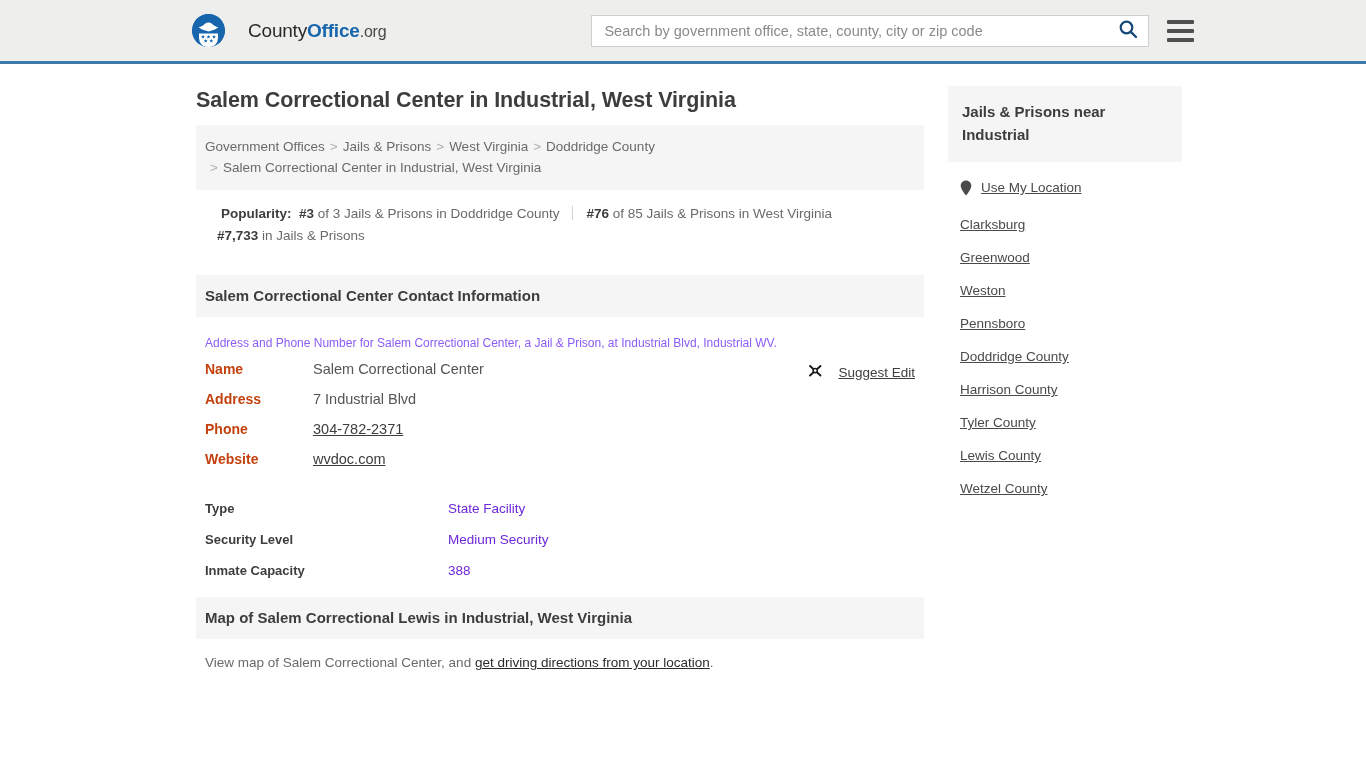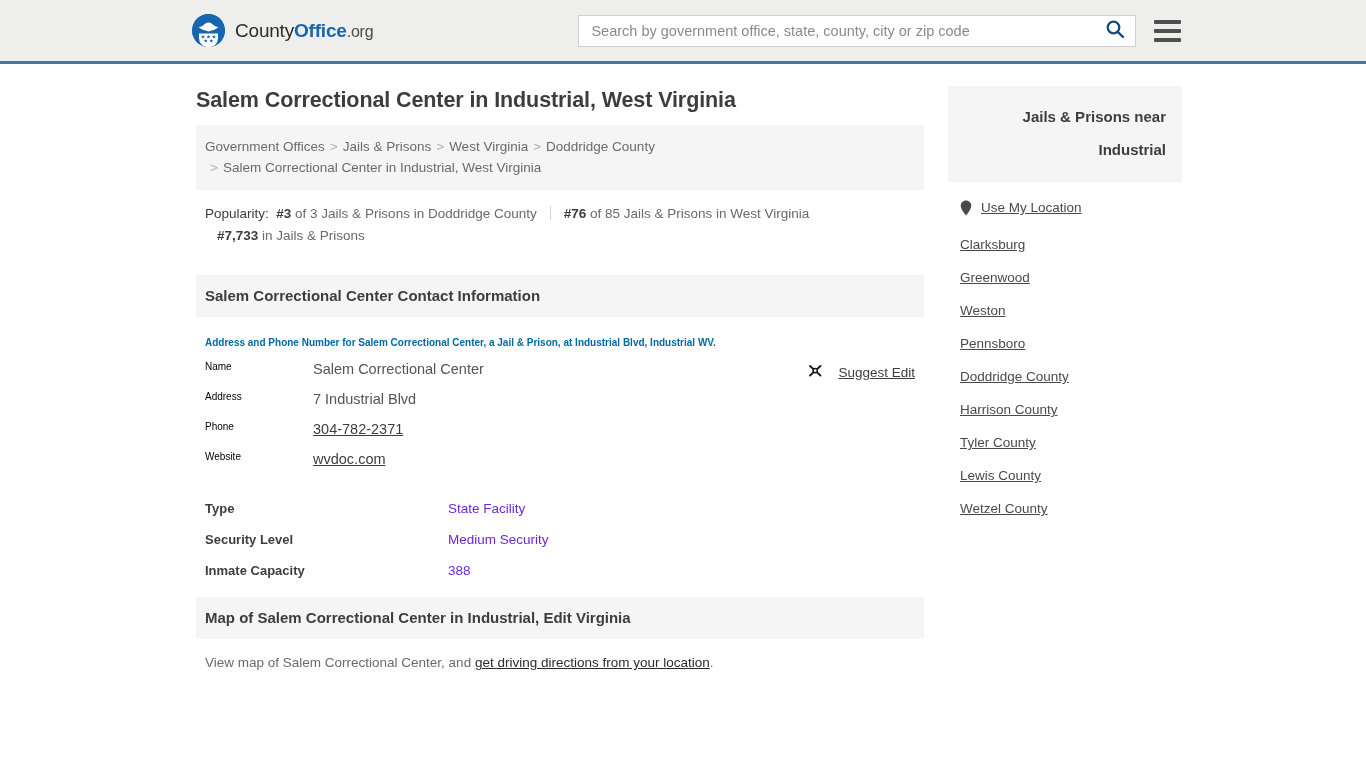--- a/index.html
+++ b/index.html
@@ -25,7 +25,7 @@
     display: flex;
     align-items: center;
     margin-left: 192px;
-    gap: 10px;
+    gap: 23px;
     cursor: pointer;
   }
   .logo-mark {

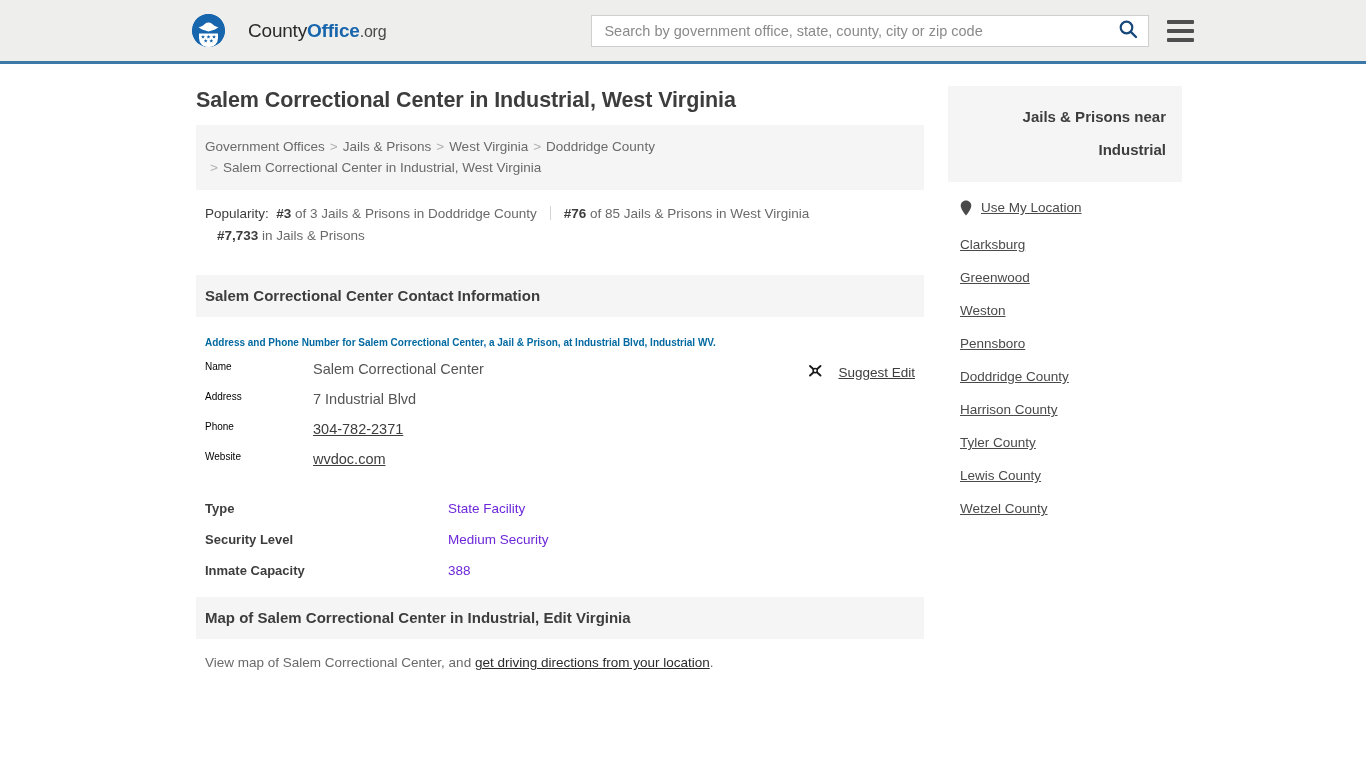--- a/index.html
+++ b/index.html
@@ -205,8 +205,7 @@
     font-size: 15px;
     font-weight: bold;
     color: #3d3d3d;
-    line-height: 33px;
-    text-align: right;
+    line-height: 23px;
   }
   .side-list { padding: 18px 0 0 12px; }
   .side-item {

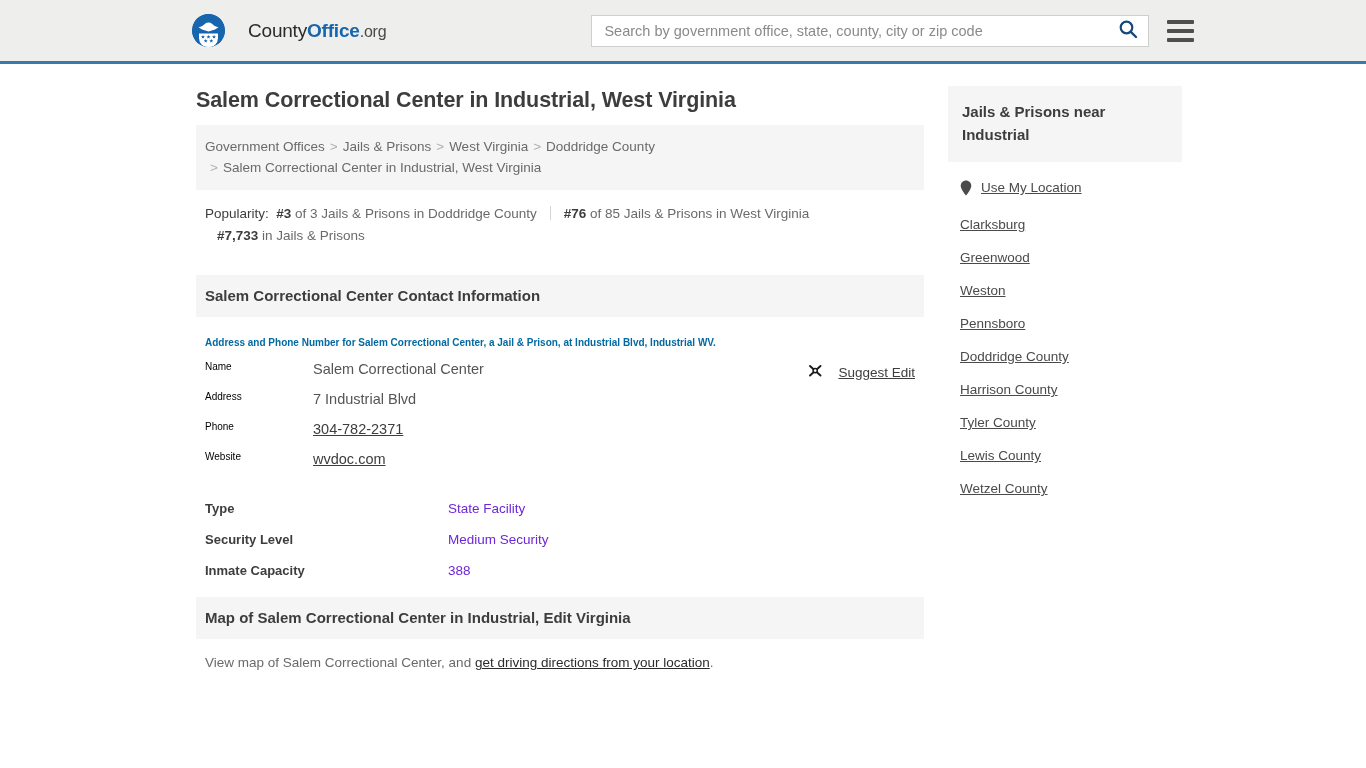--- a/index.html
+++ b/index.html
@@ -127,7 +127,7 @@
     padding: 13px 9px 10px 9px;
     line-height: 22px;
   }
-  .popularity b { color: #3d3d3d; font-weight: normal; }
+  .popularity b { color: #3d3d3d; font-weight: bold; margin-left: 16px; }
   .pop-item { white-space: nowrap; }
   .pop-rank { color: #3d3d3d; font-weight: bold; }
   .pop-divider {

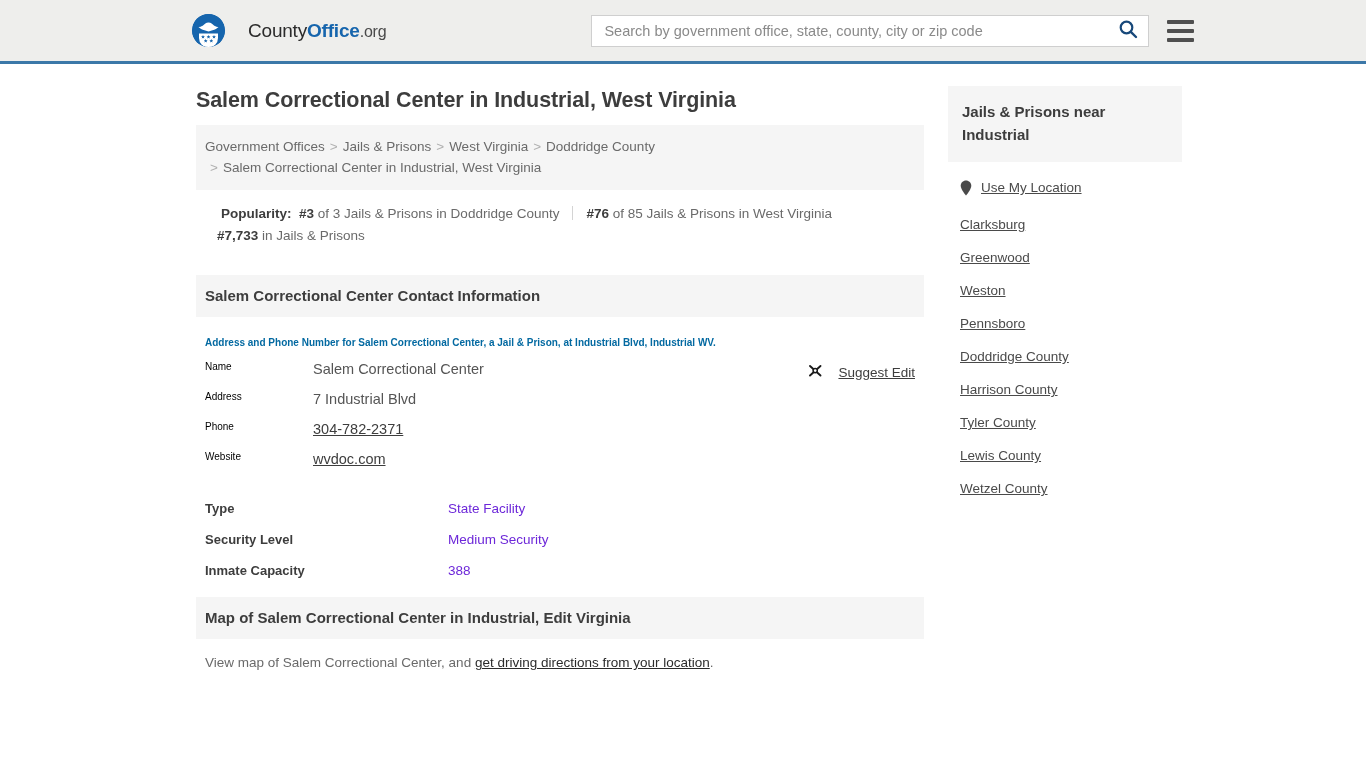--- a/index.html
+++ b/index.html
@@ -147,11 +147,10 @@
     margin-top: 18px;
   }
   .section-desc {
-    font-size: 10px;
-    color: #0369a1;
+    font-size: 12px;
+    color: #8b5cf6;
     padding: 16px 9px 8px 9px;
     line-height: 20px;
-    font-weight: bold;
   }
 
   

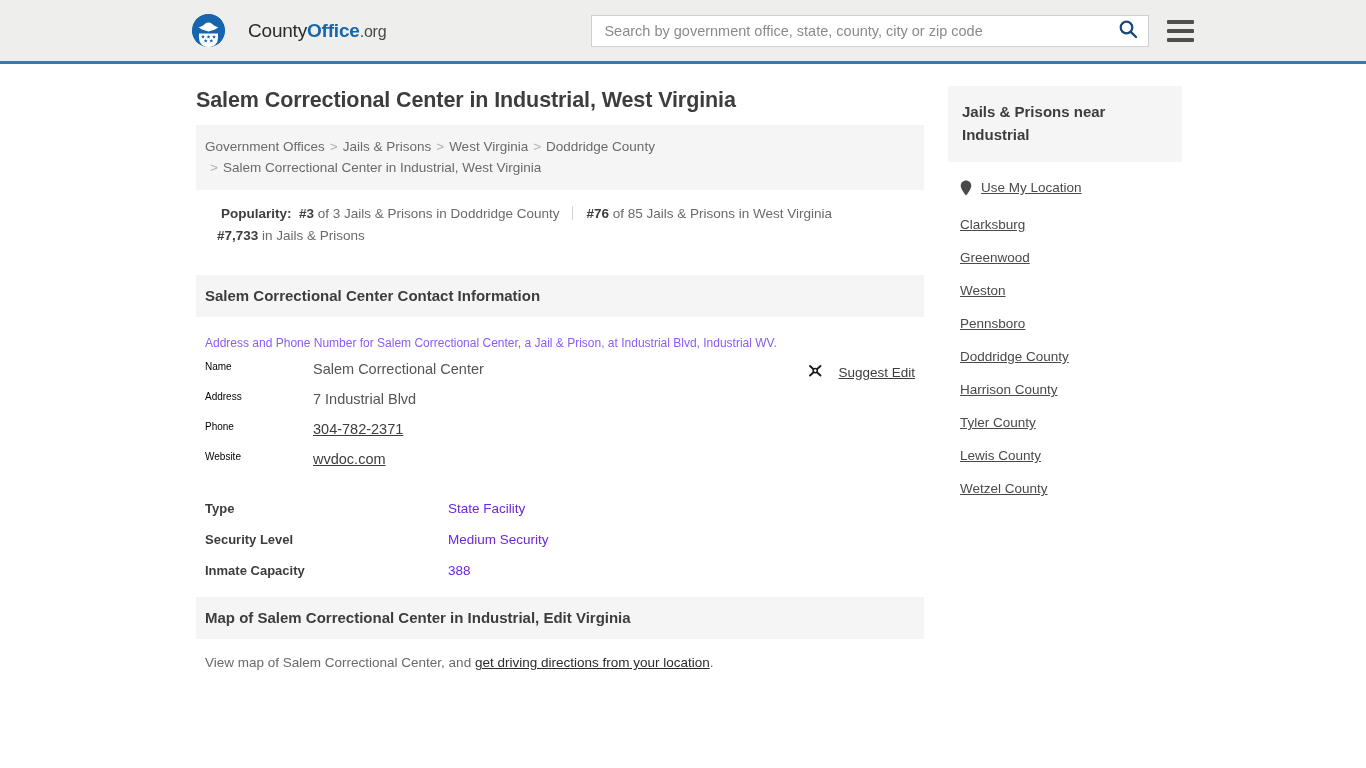--- a/index.html
+++ b/index.html
@@ -158,7 +158,7 @@
   .info-row { display: flex; align-items: flex-start; margin-bottom: 14px; }
   .info-label {
     width: 108px; flex: none;
-    font-size: 10px; font-weight: normal; color: #000000;
+    font-size: 14px; font-weight: bold; color: #c2410c;
   }
   .info-value {
     font-size: 14.5px; color: #555555;

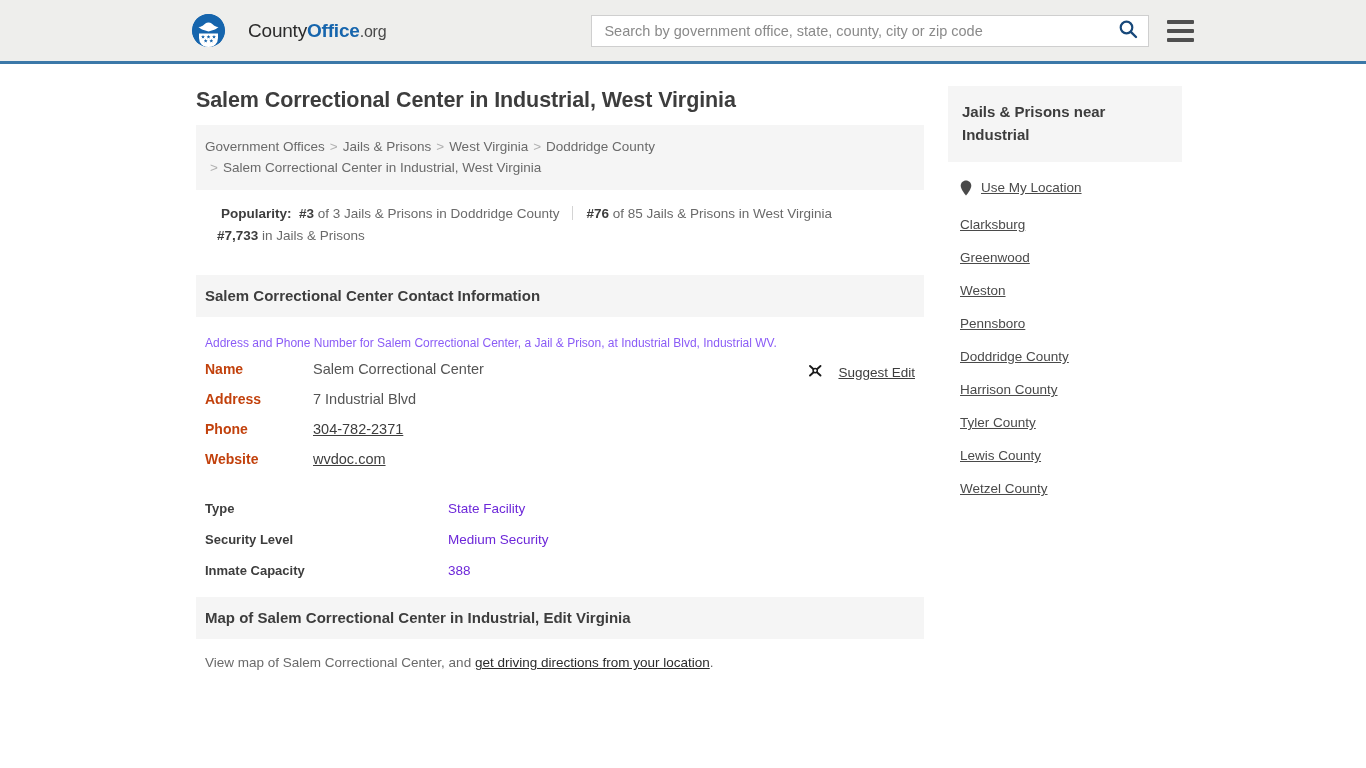--- a/index.html
+++ b/index.html
@@ -325,7 +325,7 @@
       </div>
     </div>
 
-    <div class="section-bar" style="margin-top:19px;">Map of Salem Correctional Center in Industrial, Edit Virginia</div>
+    <div class="section-bar" style="margin-top:19px;">Map of Salem Correctional Lewis in Industrial, West Virginia</div>
     <div class="map-desc"><span>View map of Salem Correctional Center, and </span><a href="#">get driving directions from your location</a><span>.</span></div>
 
   </div>

